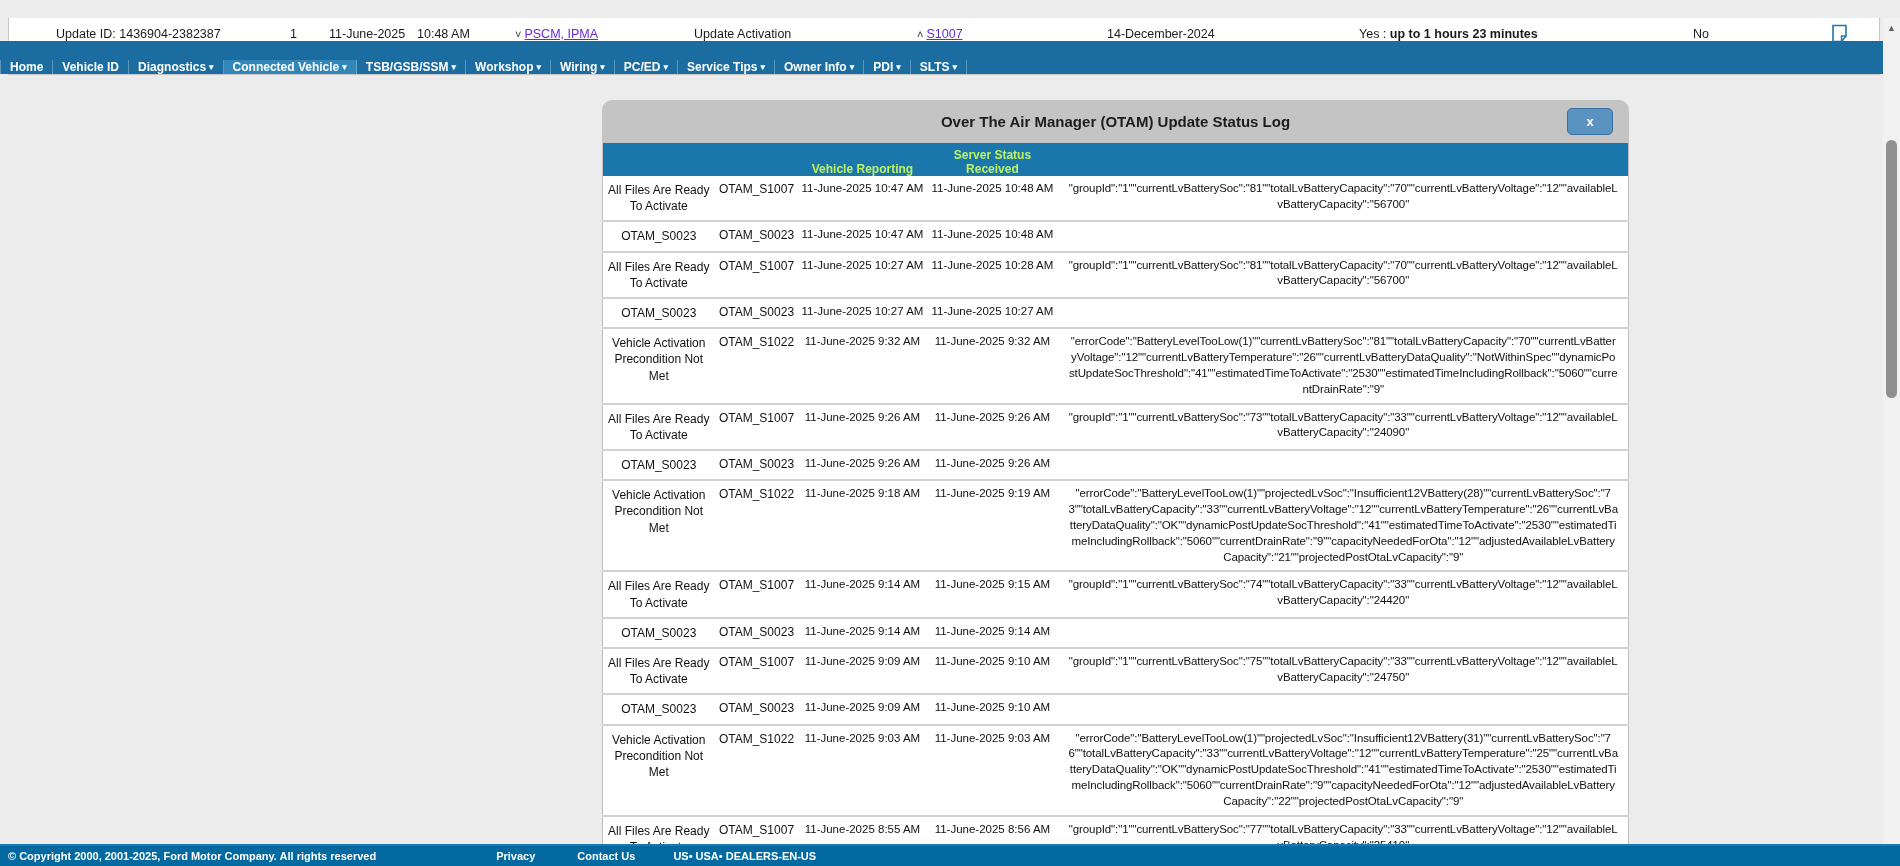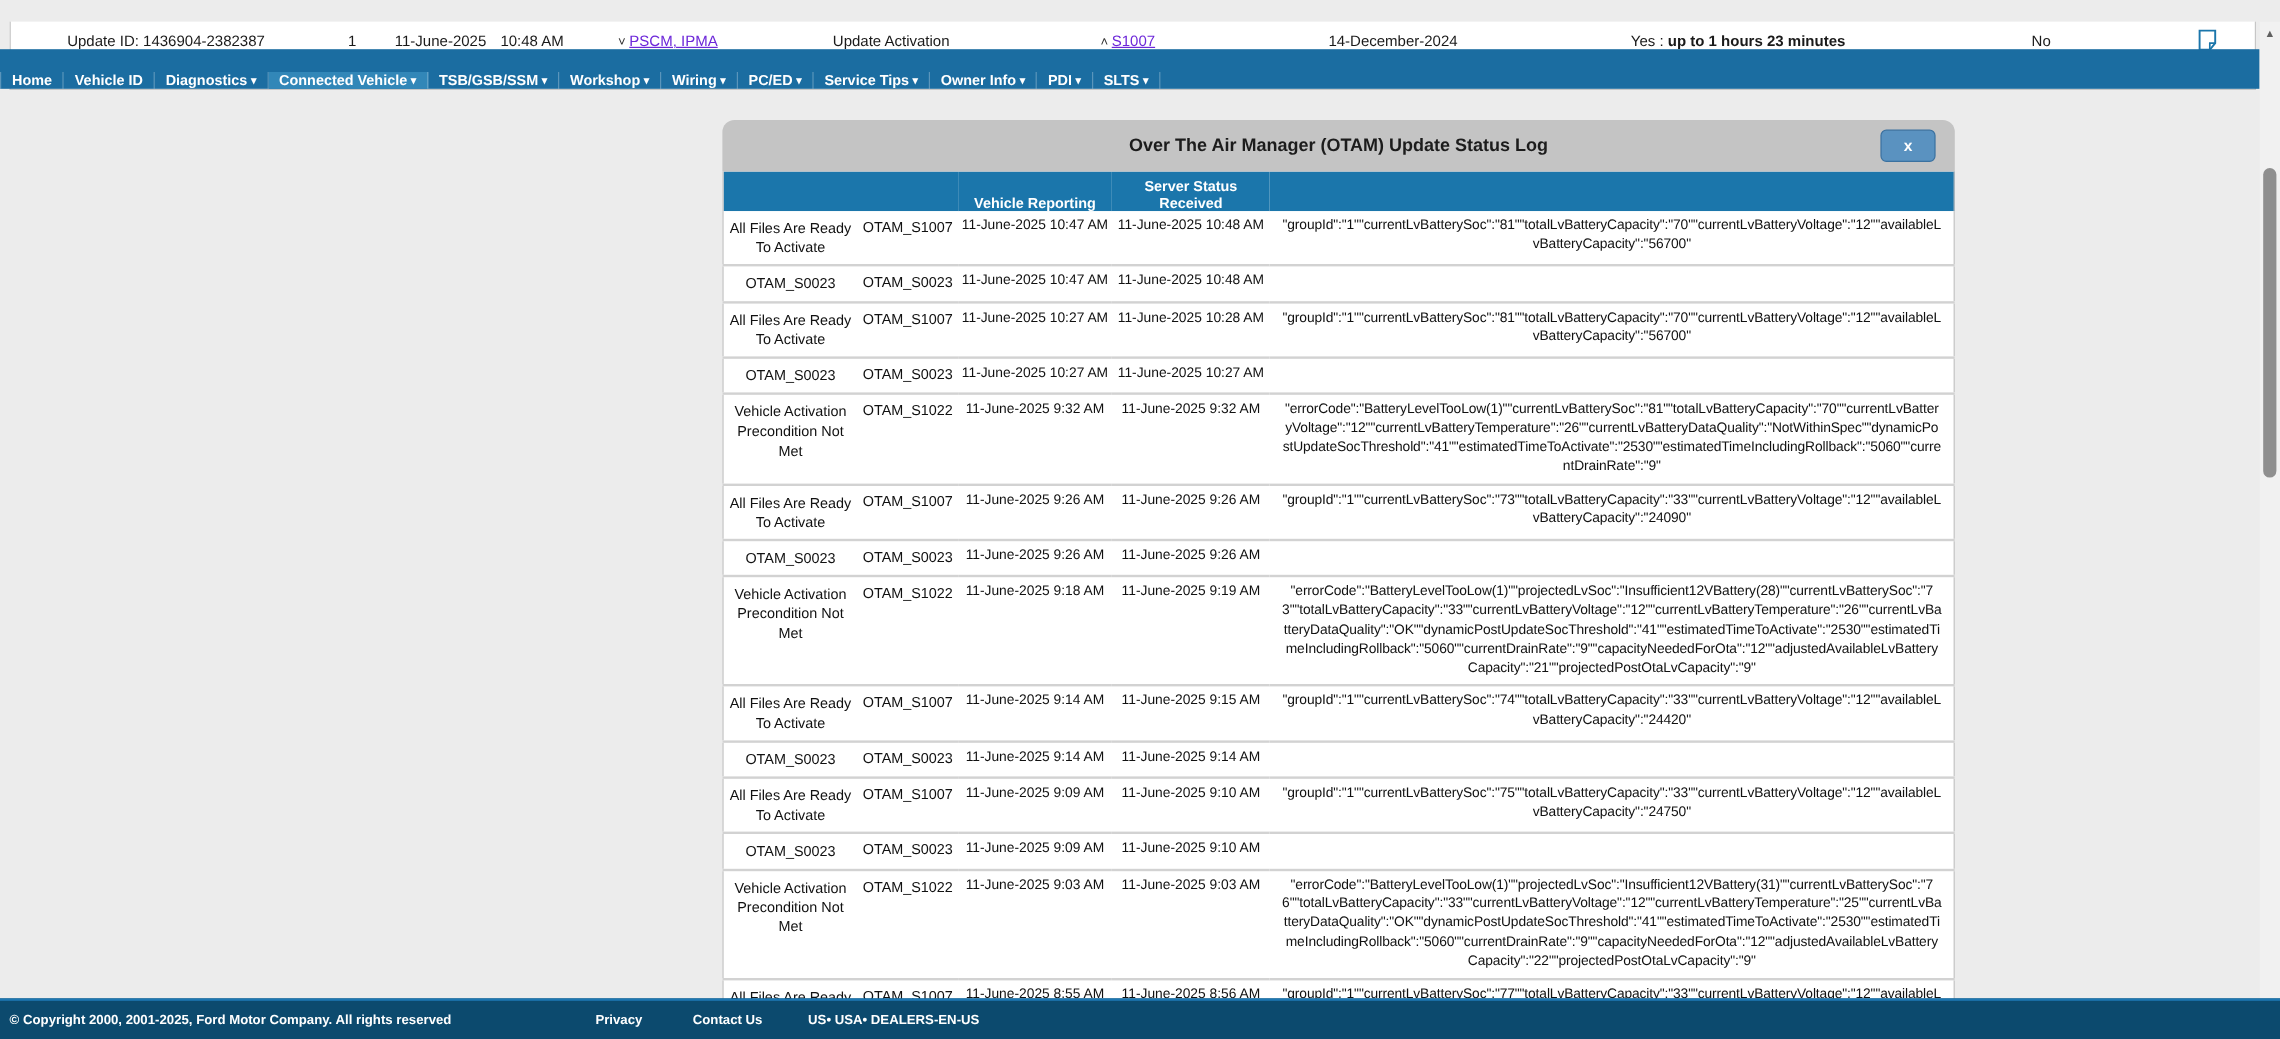--- a/index.html
+++ b/index.html
@@ -39,7 +39,7 @@
 
   table.otam { width:100%; border-collapse:collapse; background:#fff;
                border-left:1px solid #c0c0c0; border-right:1px solid #c0c0c0; }
-  table.otam thead th { background:#1b76ab; color:#ffffff; font-size:12px; font-weight:bold;
+  table.otam thead th { background:#1b76ab; color:#bef264; font-size:12px; font-weight:bold;
                         padding:2px 2px; text-align:center; vertical-align:bottom; }
   table.otam thead tr.top th { padding-top:5px; padding-bottom:0; }
   table.otam thead tr.bottom th { padding-bottom:6px; }

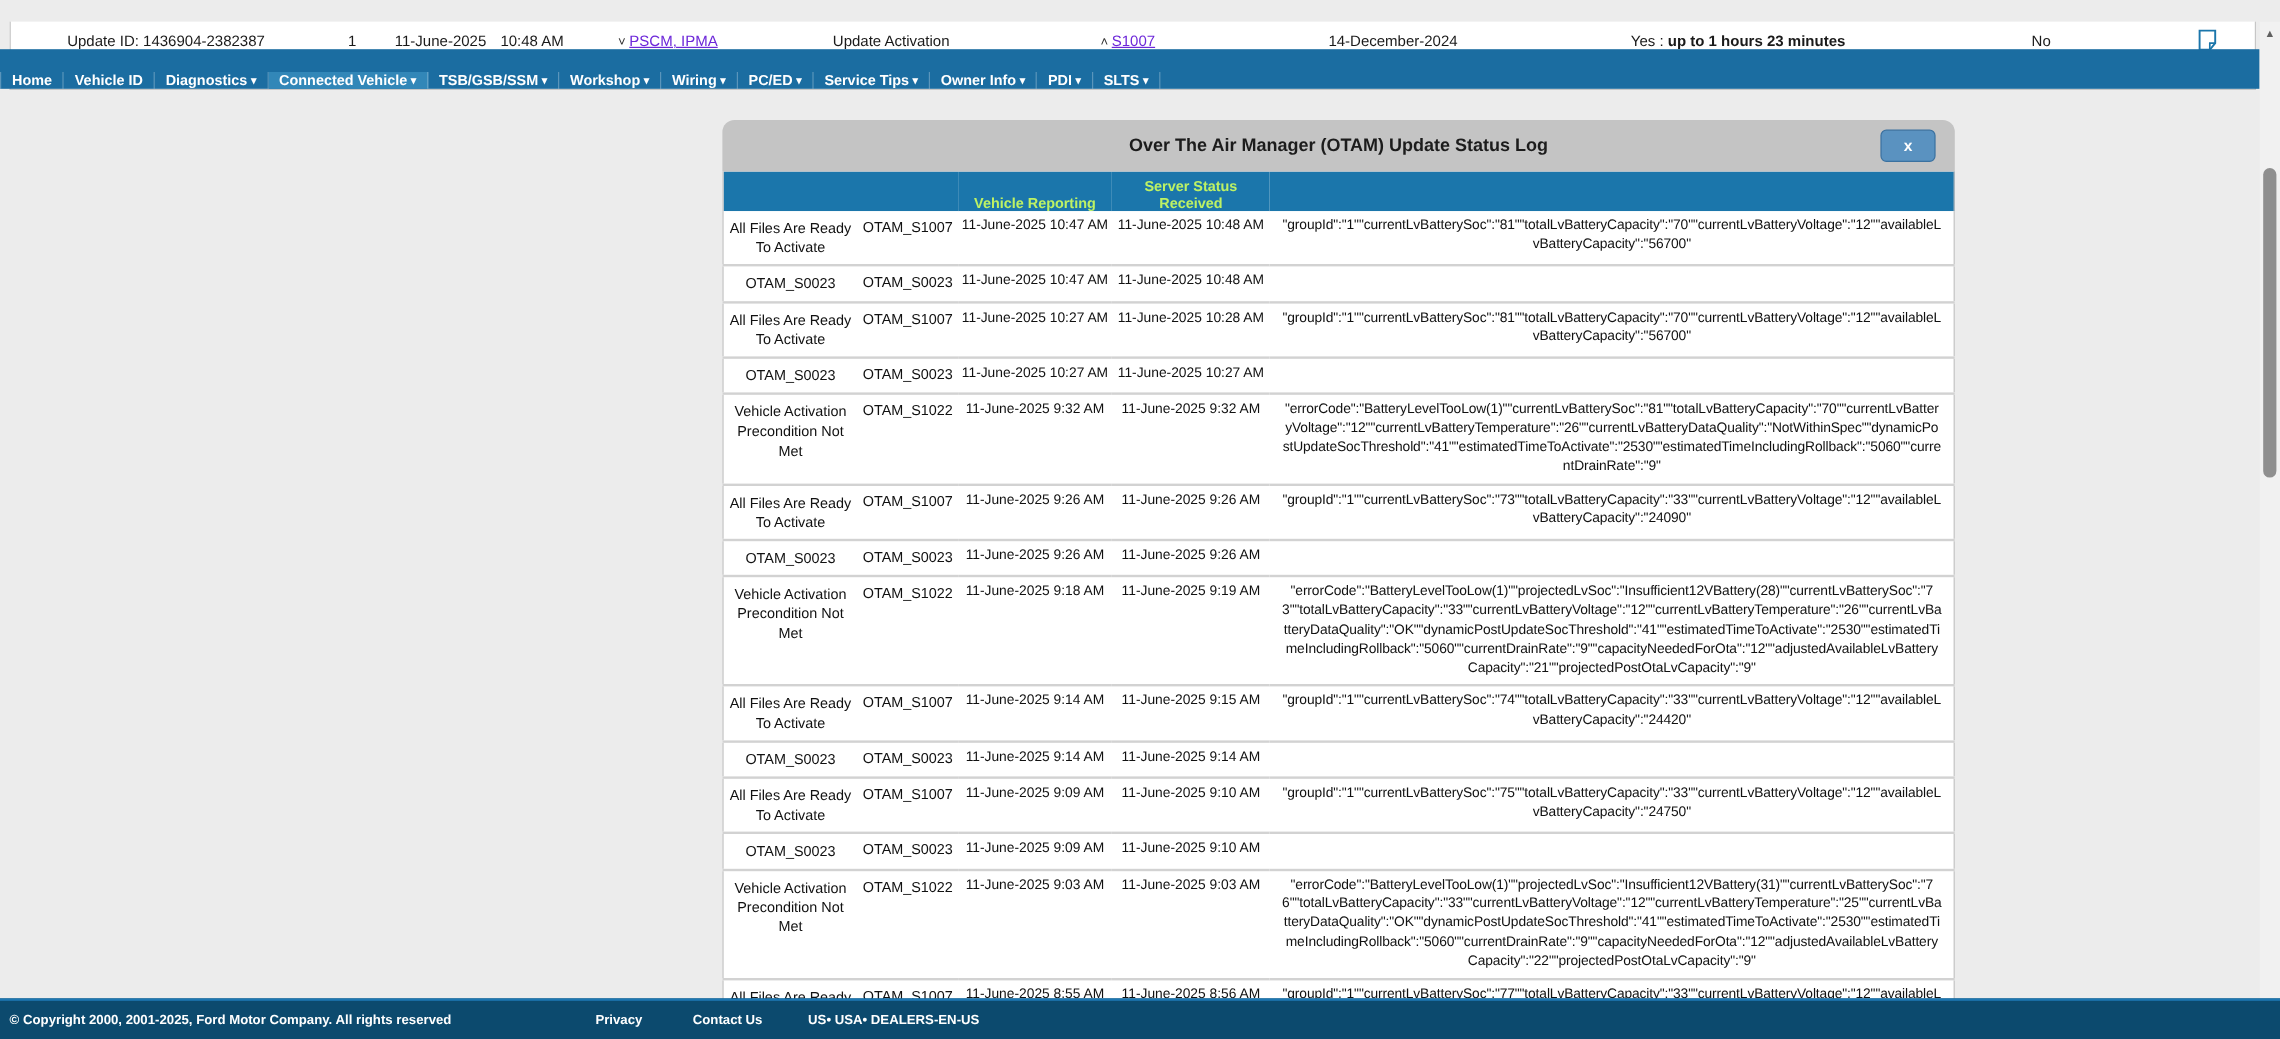--- a/index.html
+++ b/index.html
@@ -51,8 +51,8 @@
   table.otam td.dep { line-height:1.35; }
 
   
-  .footer { position:absolute; left:0; bottom:0; width:1900px; height:34px;
-            background:#0c4a6e; border-top:2px solid #1d77b2; display:flex;
+  .footer { position:absolute; left:0; bottom:0; width:1900px; height:22px;
+            background:#0369a1; border-top:2px solid #1d77b2; display:flex;
             align-items:center; color:#fff; font-size:11px; font-weight:bold; z-index:50; }
   .footer span, .footer a { white-space:nowrap; }
   .footer a { color:#fff; text-decoration:none; cursor:pointer; }

